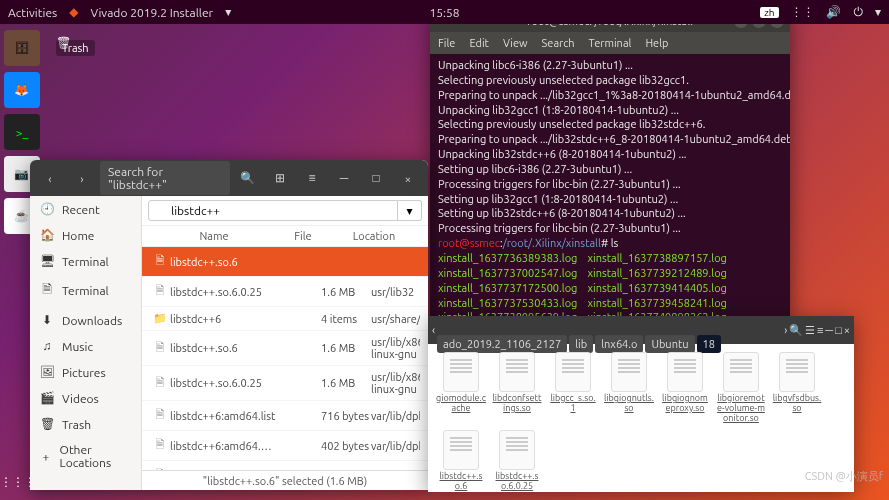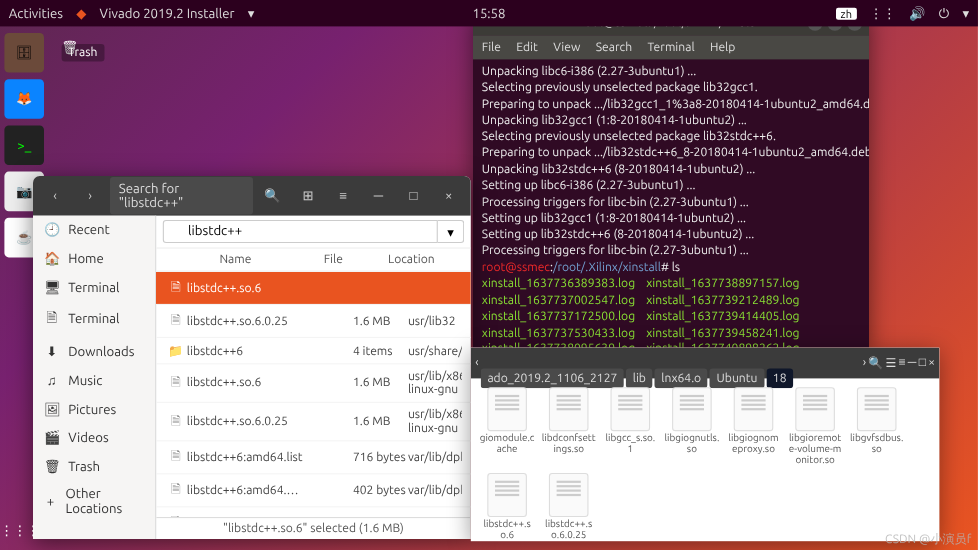--- a/index.html
+++ b/index.html
@@ -53,7 +53,7 @@
 .crumb { padding:3px 6px; background:#4a4a4a; border-radius:3px;margin-top:28px; }
 .crumb.active { background:#0f172a; }
 .f2-body { flex:1; padding:8px; display:flex; flex-wrap:wrap; align-content:flex-start; gap:6px; }
-.f2-item { width:50px; display:flex; flex-direction:column; align-items:center; gap:2px; font-size:9px; color:#555; text-align:center; word-break:break-all; line-height:1.1; }
+.f2-item { width:50px; display:flex; flex-direction:column; align-items:center; gap:2px; font-size:9px; color:#555; text-align:center; word-break:break-all; line-height:1.1;text-decoration:underline; }
 .f2-ic { width:36px; height:40px; border:1px solid #ddd; border-radius:3px; background:#fafafa; position:relative; }
 .f2-ic::before { content:""; position:absolute; top:6px; left:6px; right:6px; height:2px; background:#ccc; box-shadow:0 4px 0 #ccc,0 8px 0 #ccc,0 12px 0 #ccc; }
 

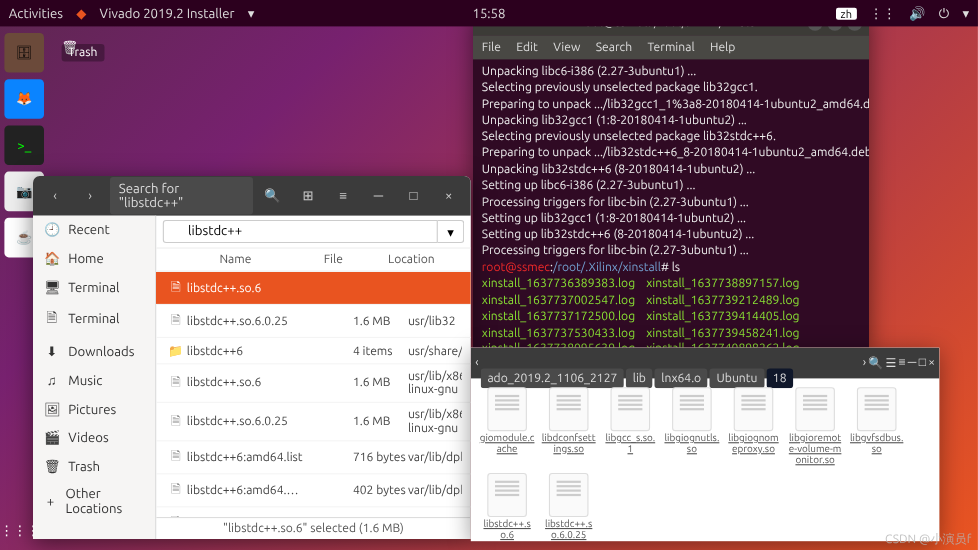--- a/index.html
+++ b/index.html
@@ -57,7 +57,7 @@
 .f2-ic { width:36px; height:40px; border:1px solid #ddd; border-radius:3px; background:#fafafa; position:relative; }
 .f2-ic::before { content:""; position:absolute; top:6px; left:6px; right:6px; height:2px; background:#ccc; box-shadow:0 4px 0 #ccc,0 8px 0 #ccc,0 12px 0 #ccc; }
 
-.watermark{position:absolute;right:6px;bottom:2px;color:rgba(180,180,180,.8);font-size:11px;}
+.watermark{position:absolute;right:6px;bottom:16px;color:rgba(180,180,180,.8);font-size:11px;}
 .launcher{position:absolute;bottom:6px;left:6px;width:24px;height:24px;color:#fff;display:flex;align-items:center;justify-content:center;}
 </style>
 </head>

